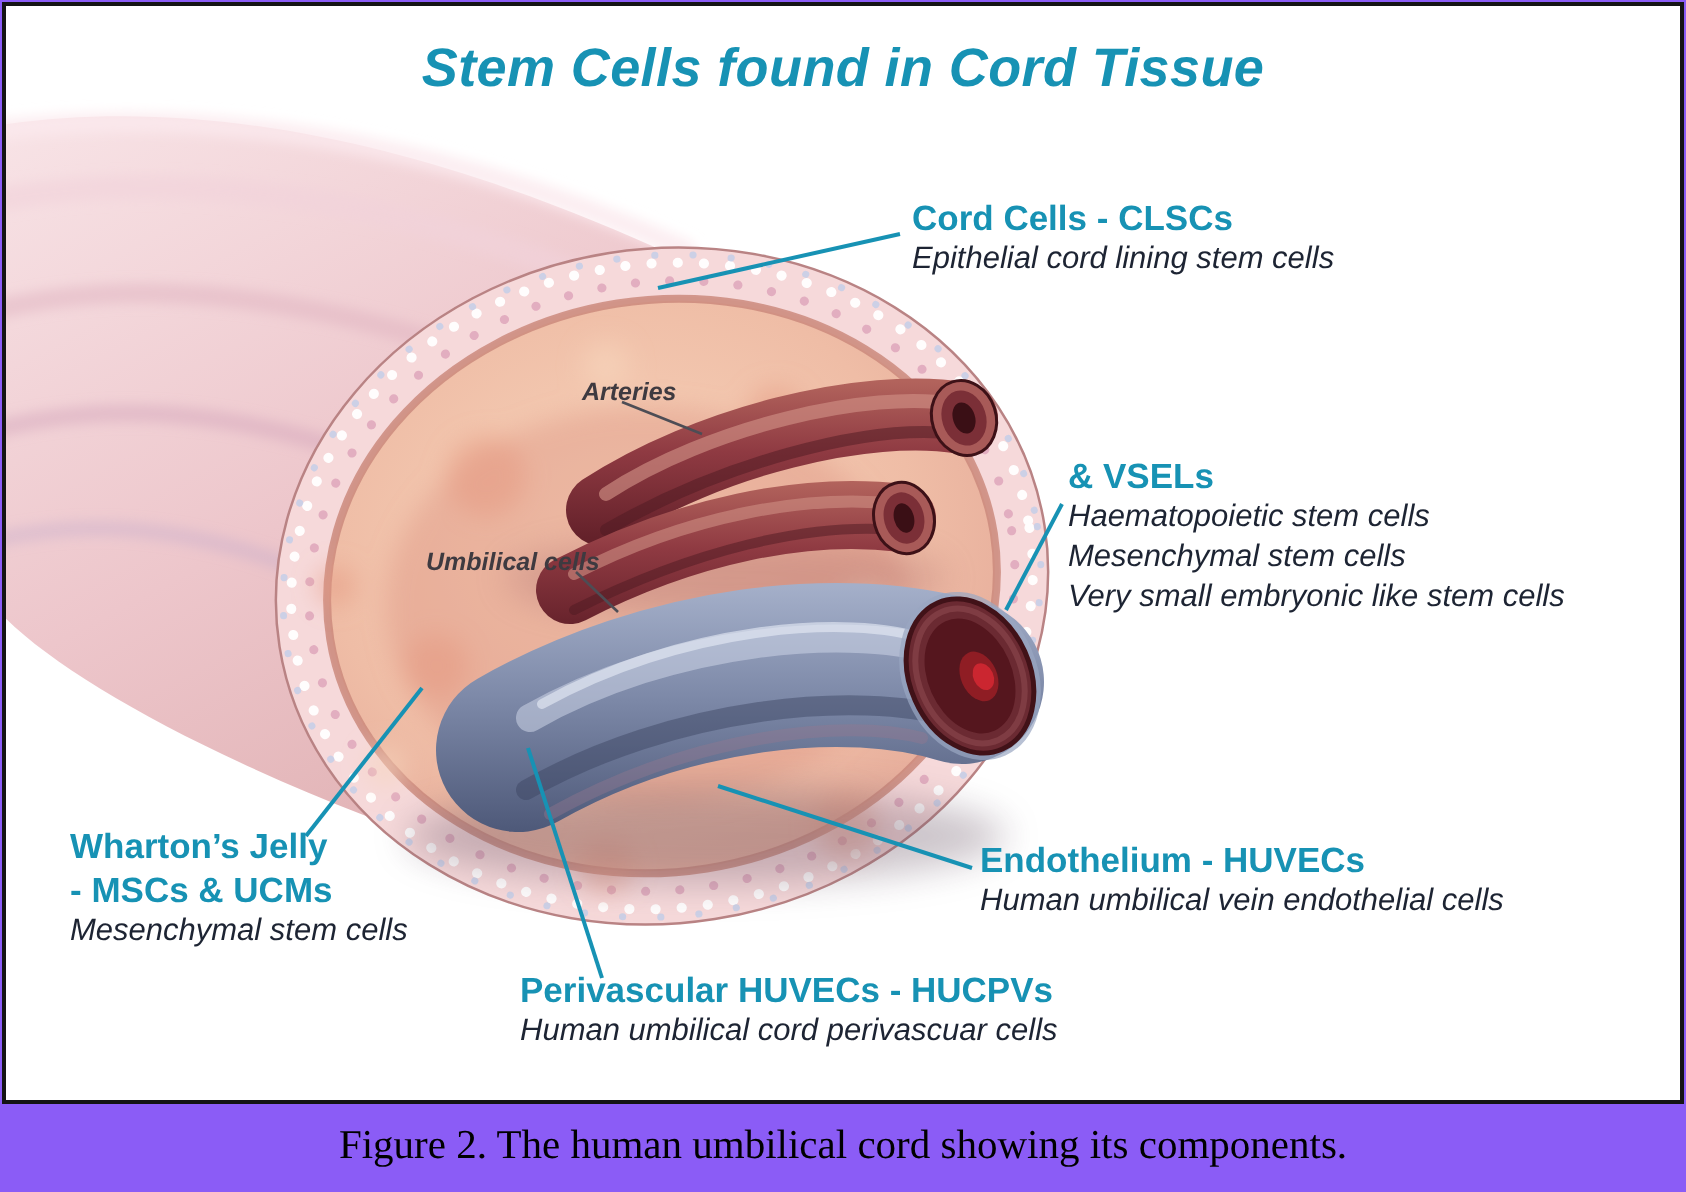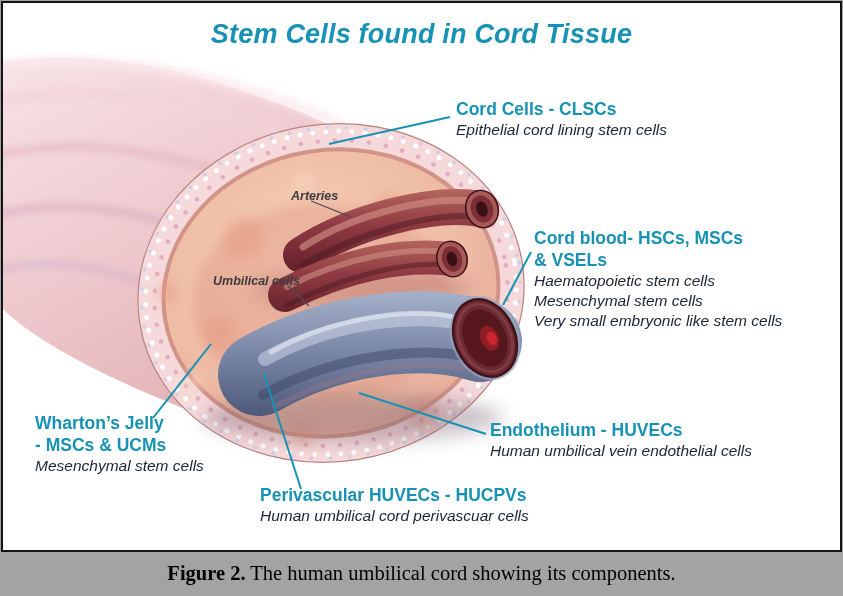--- a/index.html
+++ b/index.html
@@ -10,7 +10,7 @@
   .screen{
     position:relative;
     width:843px;height:596px;
-    background:#a3a3a3;
+    background:#8b5cf6;
     font-family:"Liberation Sans",sans-serif;
     overflow:hidden;
   }

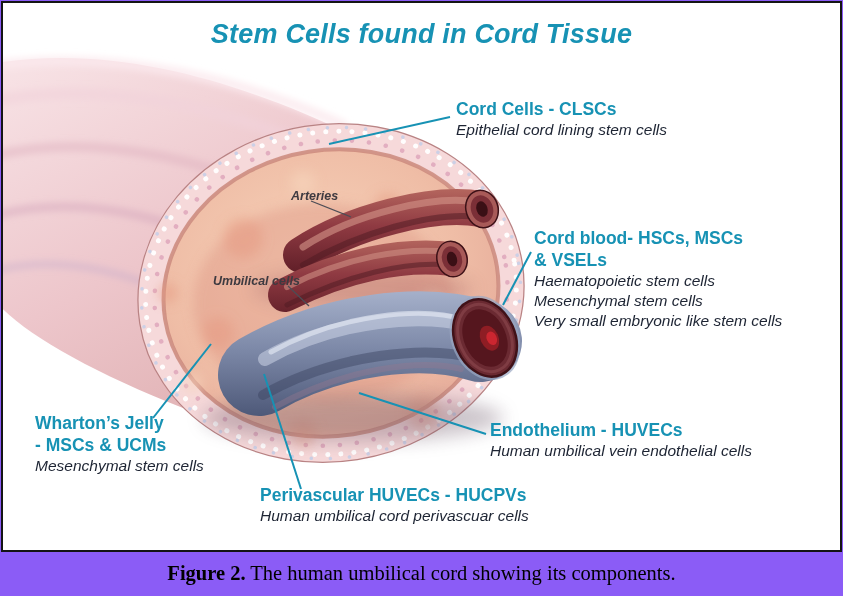--- a/index.html
+++ b/index.html
@@ -203,7 +203,6 @@
     </div>
 
     <div class="label" style="left:531px;top:224px;">
-      <span class="lab-head">Cord blood- HSCs, MSCs</span>
       <span class="lab-head">&amp; VSELs</span>
       <span class="lab-sub">Haematopoietic stem cells</span>
       <span class="lab-sub">Mesenchymal stem cells</span>

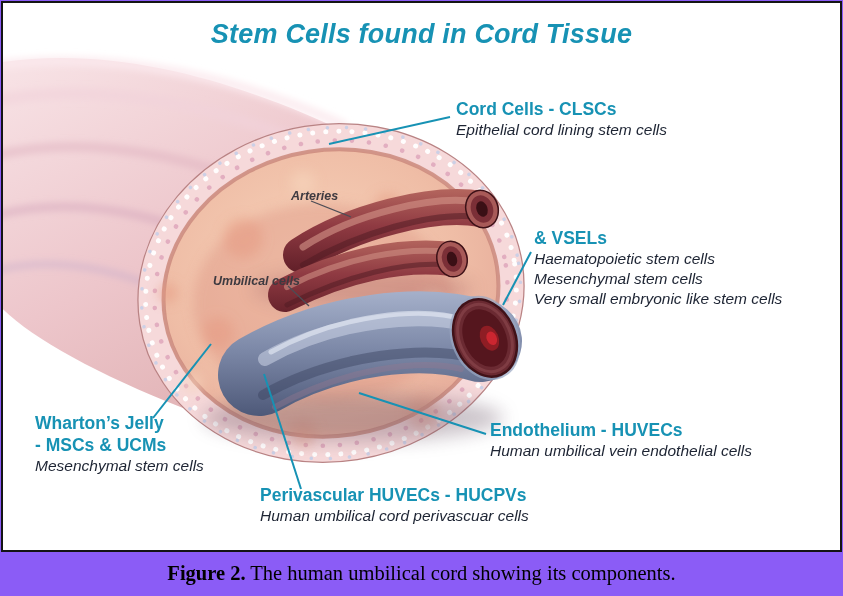--- a/index.html
+++ b/index.html
@@ -58,7 +58,7 @@
     font-family:"Liberation Serif",serif;
     font-size:20.5px;line-height:26px;color:#000;
   }
-  .caption .cap-label{font-weight:bold;}
+  .caption .cap-label{font-weight:normal;}
 </style>
 </head>
 <body>

